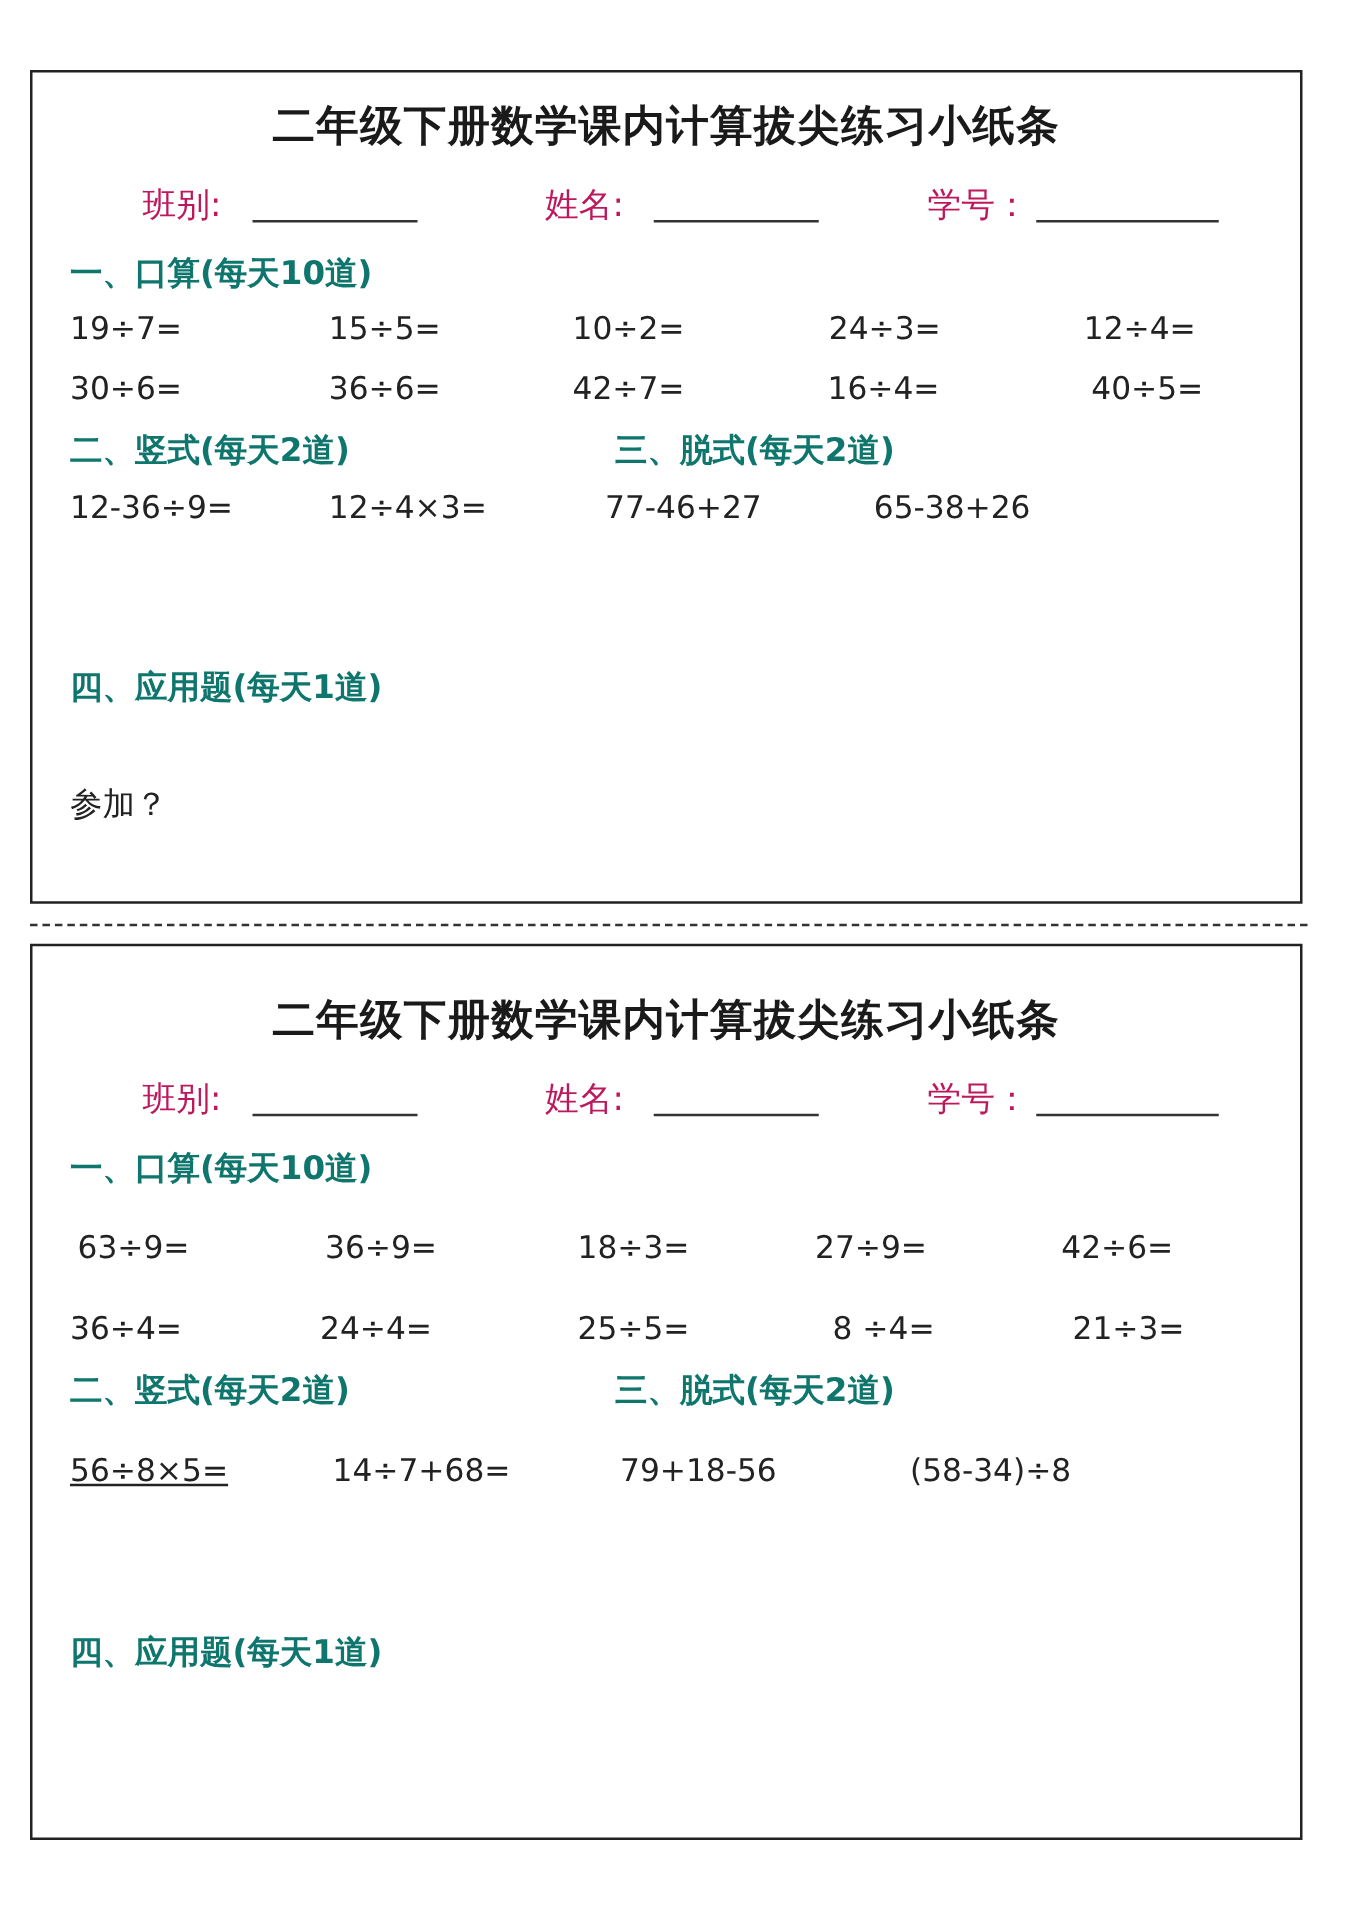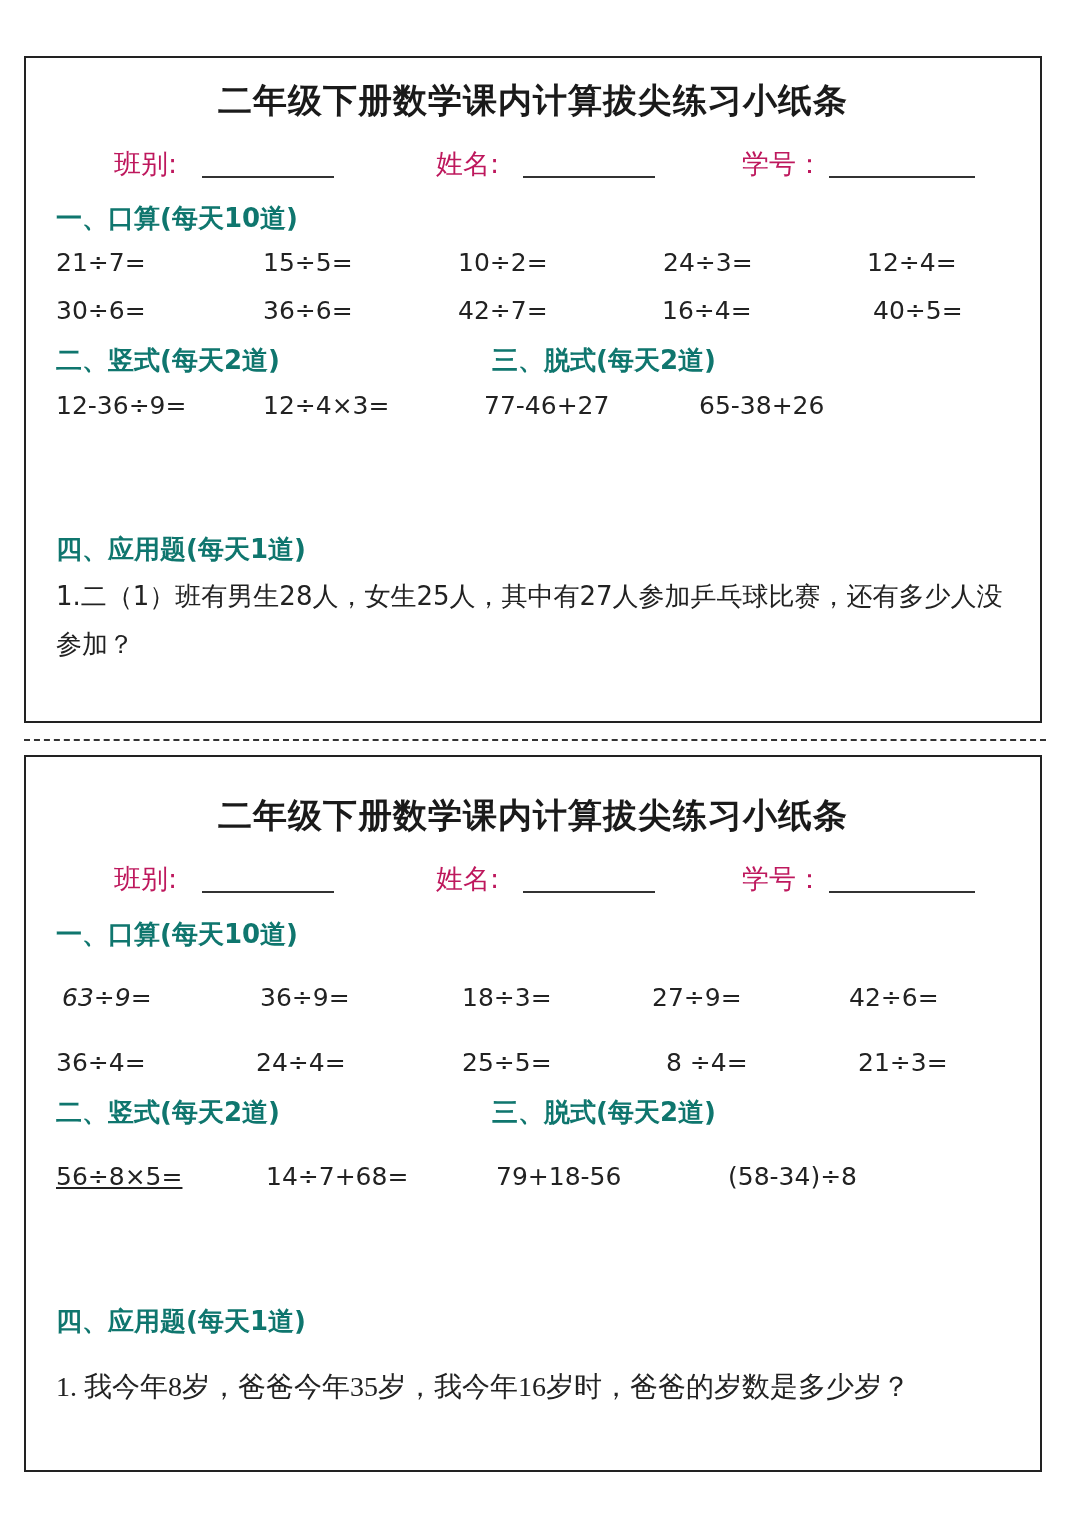--- a/index.html
+++ b/index.html
@@ -33,7 +33,7 @@
 
   <div class="abs section" style="left:30px; top:143px;">一、口算(每天10道)</div>
 
-  <div class="abs expr" style="left:30px; top:190px;">21÷7=</div>
+  <div class="abs expr" style="left:30px; top:190px;">19÷7=</div>
   <div class="abs expr" style="left:237px; top:190px;">15÷5=</div>
   <div class="abs expr" style="left:432px; top:190px;">10÷2=</div>
   <div class="abs expr" style="left:637px; top:190px;">24÷3=</div>

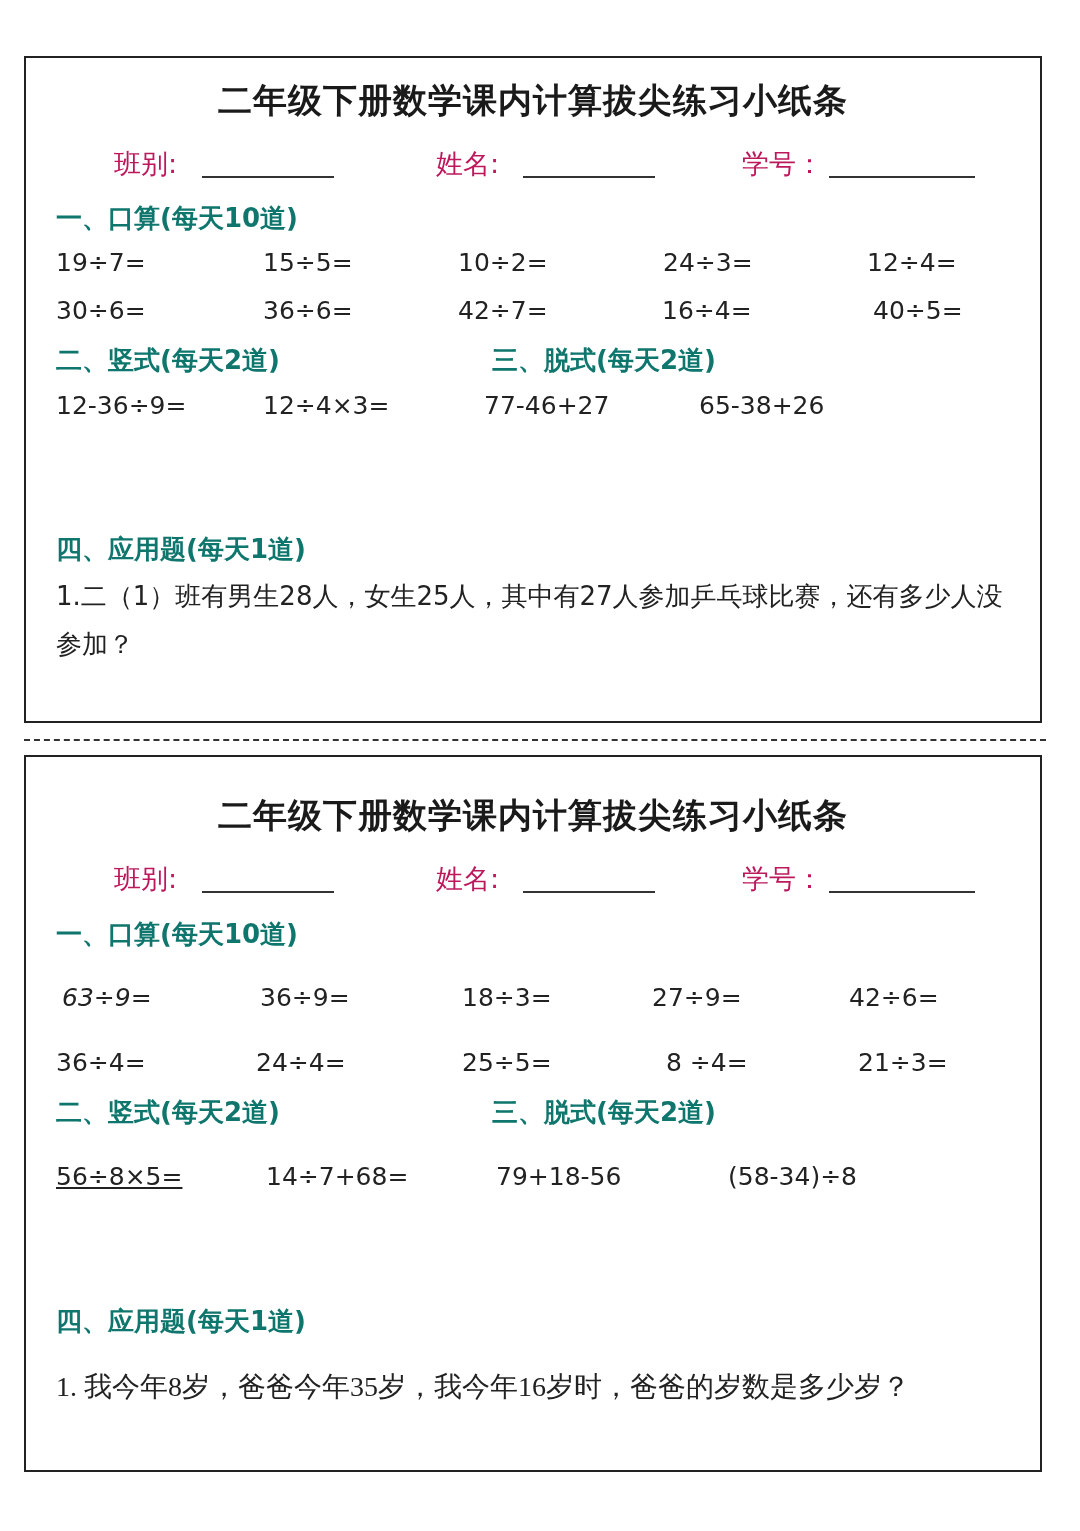--- a/index.html
+++ b/index.html
@@ -54,7 +54,6 @@
   <div class="abs expr" style="left:673px; top:333px;">65-38+26</div>
 
   <div class="abs section" style="left:30px; top:474px;">四、应用题(每天1道)</div>
-  <div class="abs problem" style="left:30px; top:514px;">1.二（1）班有男生28人，女生25人，其中有27人参加乒乓球比赛，还有多少人没</div>
   <div class="abs problem" style="left:30px; top:562px;">参加？</div>
 </div>
 

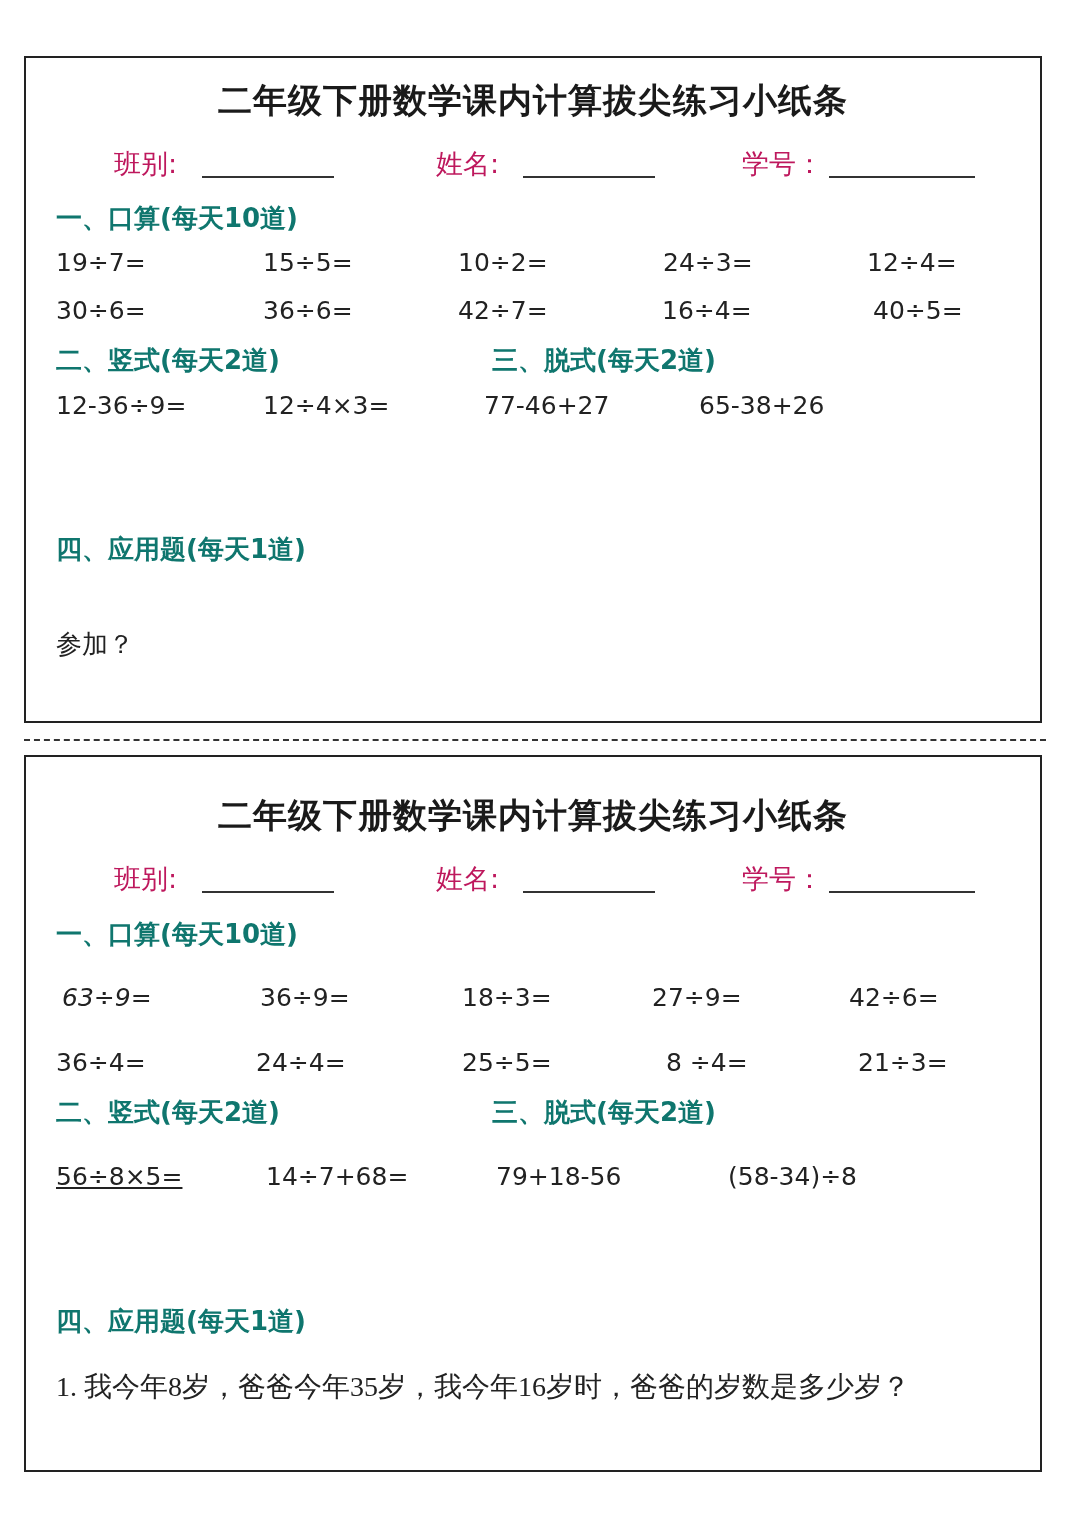--- a/index.html
+++ b/index.html
@@ -71,7 +71,7 @@
 
   <div class="abs section" style="left:30px; top:160px;">一、口算(每天10道)</div>
 
-  <div class="abs expr" style="left:36px; top:226px;font-style:italic;">63÷9=</div>
+  <div class="abs expr" style="left:36px; top:226px;">63÷9=</div>
   <div class="abs expr" style="left:234px; top:226px;">36÷9=</div>
   <div class="abs expr" style="left:436px; top:226px;">18÷3=</div>
   <div class="abs expr" style="left:626px; top:226px;">27÷9=</div>

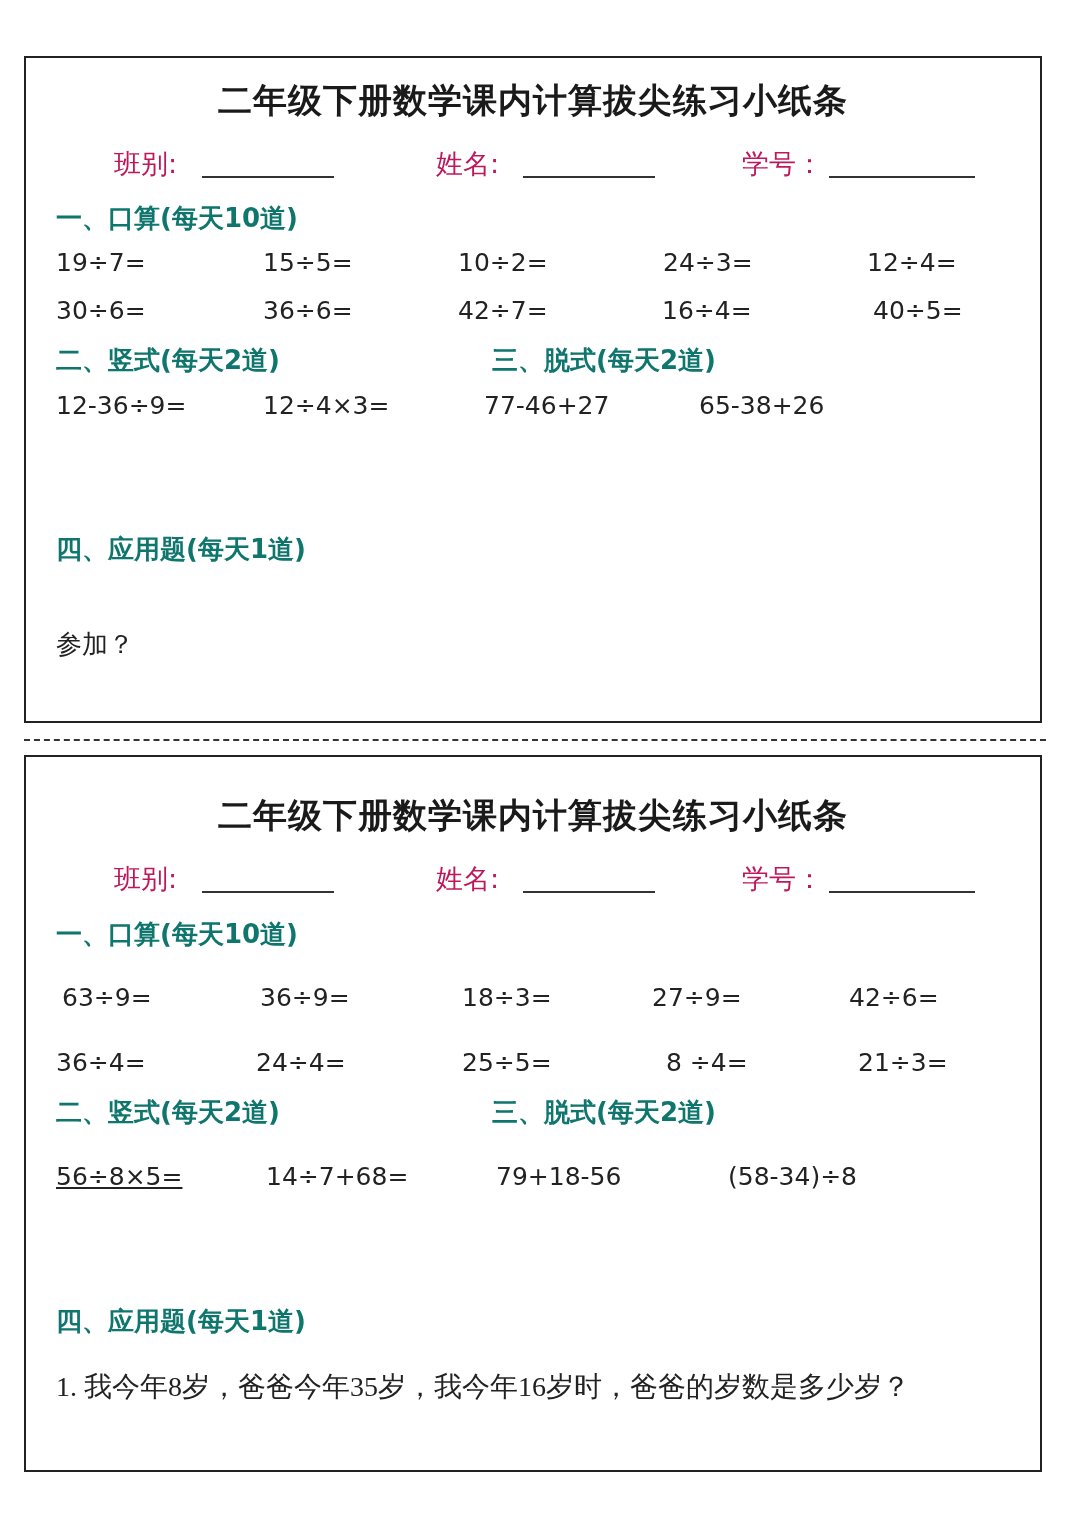--- a/index.html
+++ b/index.html
@@ -92,7 +92,6 @@
   <div class="abs expr" style="left:702px; top:405px;">(58-34)÷8</div>
 
   <div class="abs section" style="left:30px; top:547px;">四、应用题(每天1道)</div>
-  <div class="abs problem serif" style="left:30px; top:606px;">1. 我今年8岁，爸爸今年35岁，我今年16岁时，爸爸的岁数是多少岁？</div>
 </div>
 
 </body></html>

